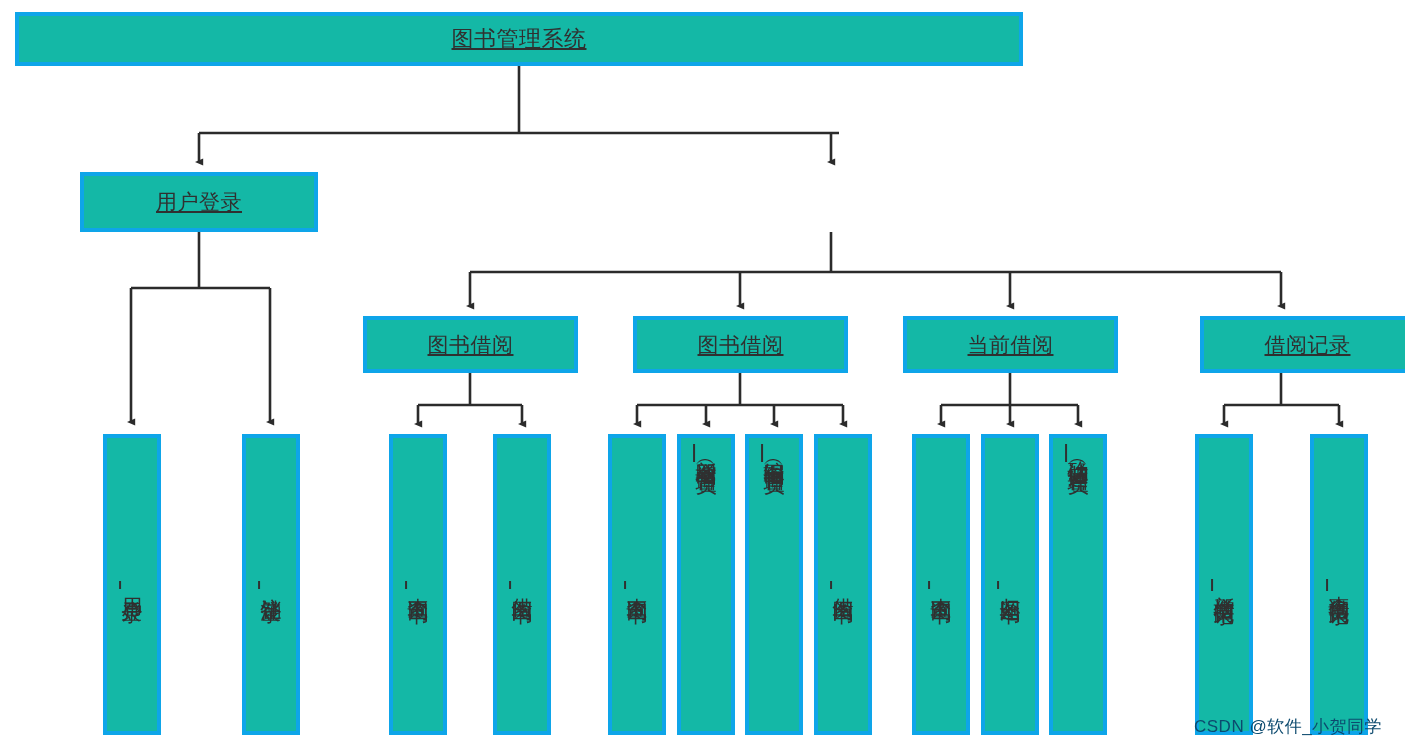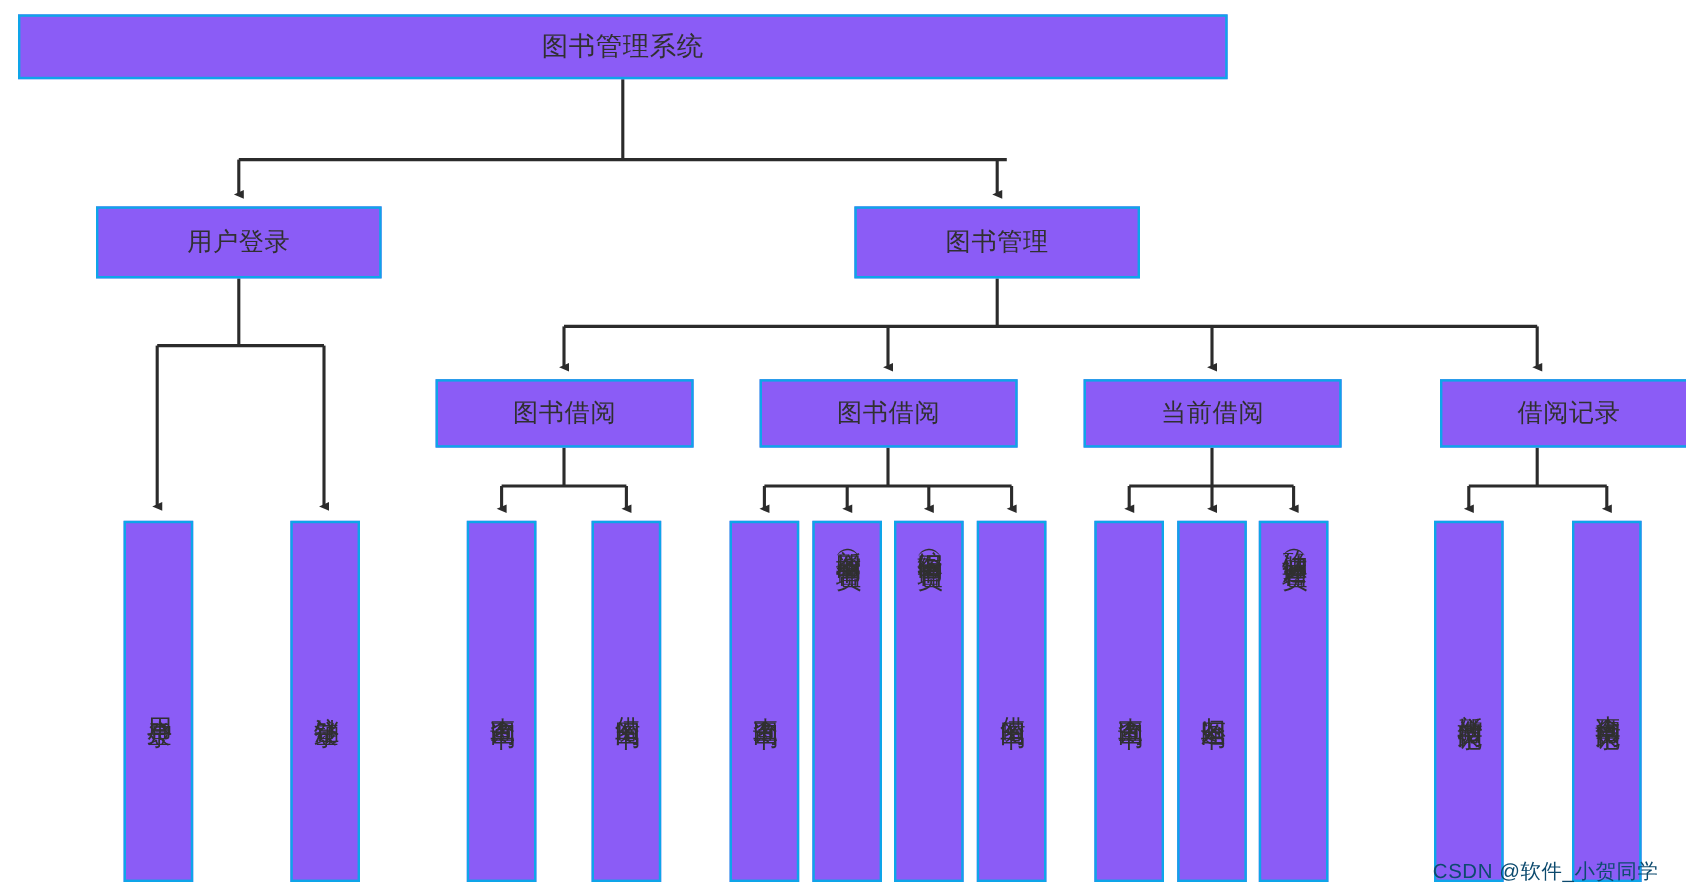--- a/index.html
+++ b/index.html
@@ -29,13 +29,14 @@
   .node {
     position: absolute;
     box-sizing: border-box;
-    background: #8b5cf6;
-    border: 2px solid #0ea5e9;
+    background: #14b8a6;
+    border: 4px solid #0ea5e9;
     display: flex;
     align-items: center;
     justify-content: center;
     color: #303030;
     z-index: 2;
+    text-decoration: underline;
   }
   .node-label {
     display: block;

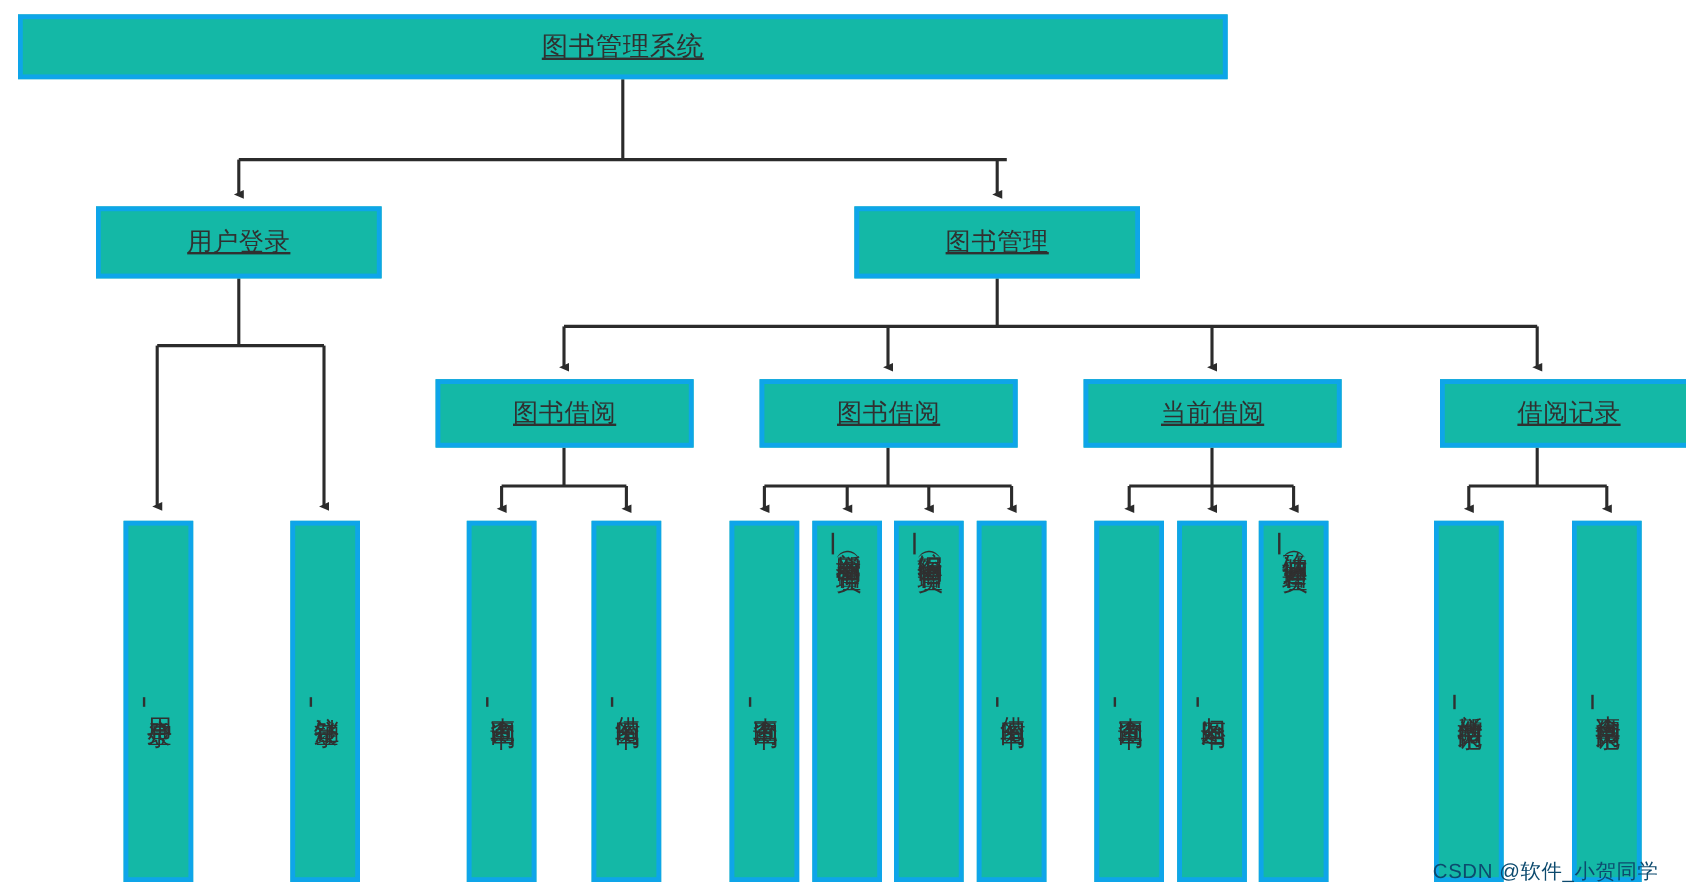--- a/index.html
+++ b/index.html
@@ -141,9 +141,6 @@
   <div class="node horiz" style="left:80px; top:172px; width:238px; height:60px;">
     <span class="node-label">用户登录</span>
   </div>
-  <div class="node horiz" style="left:712px; top:172px; width:238px; height:60px;">
-    <span class="node-label">图书管理</span>
-  </div>
 
   <div class="node horiz" style="left:363px; top:316px; width:215px; height:57px;">
     <span class="node-label">图书借阅</span>

